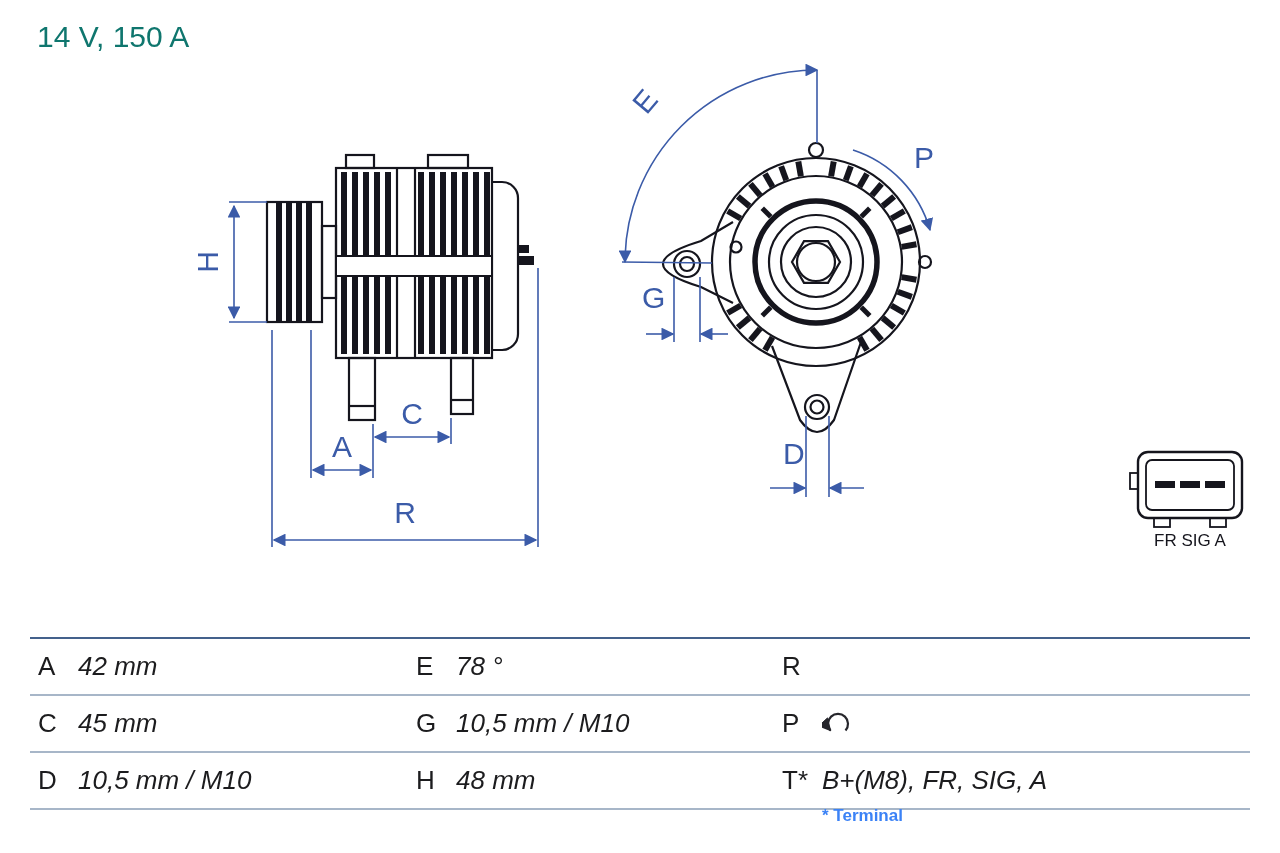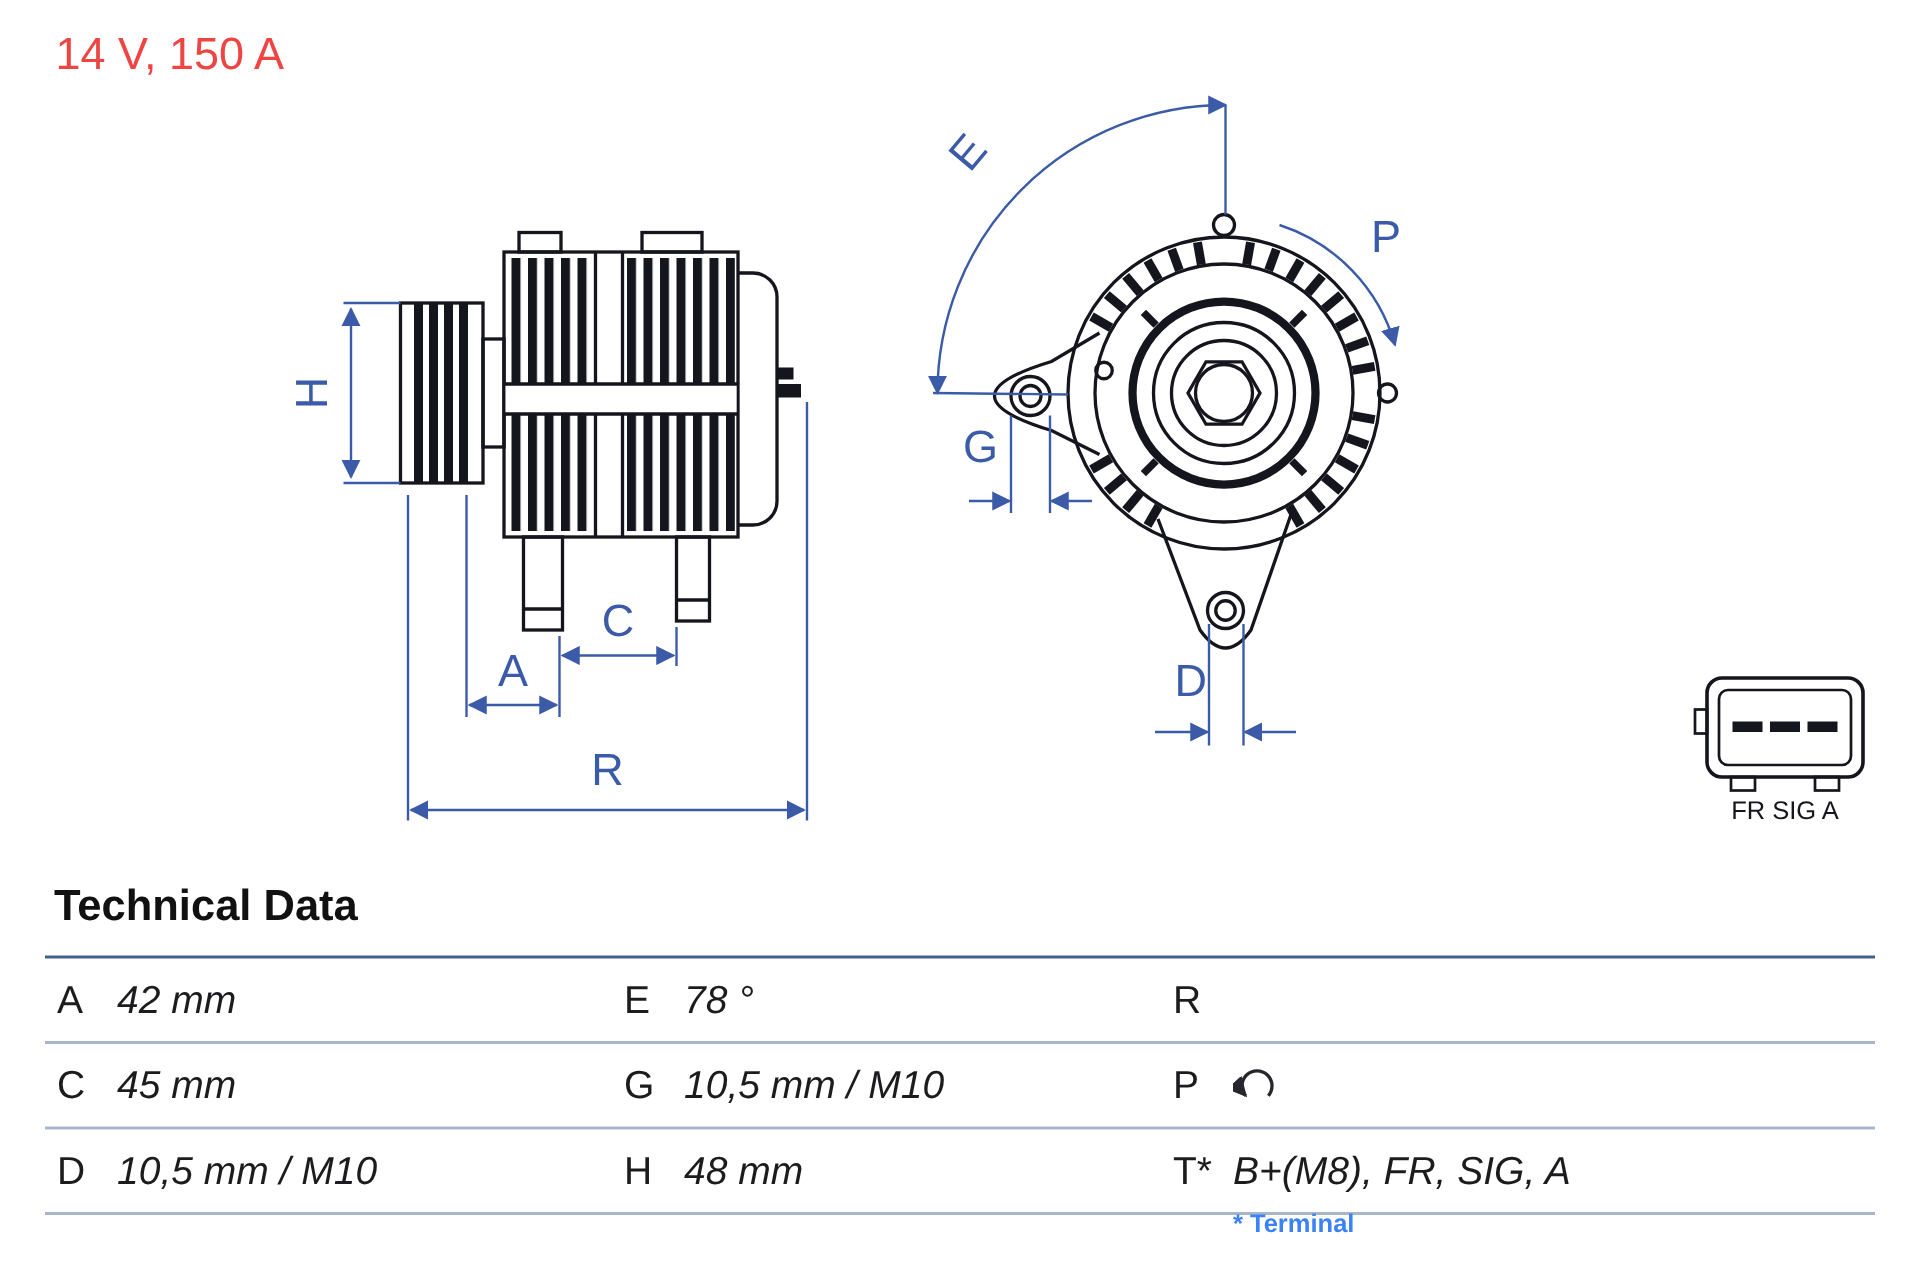--- a/index.html
+++ b/index.html
@@ -5,7 +5,7 @@
   html,body{margin:0;padding:0;background:#fff;}
   .page{position:relative;width:1280px;height:853px;background:#ffffff;
         font-family:"Liberation Sans",sans-serif;overflow:hidden;}
-  .page-title{position:absolute;left:37px;top:20px;font-size:30px;color:#ef4444;}
+  .page-title{position:absolute;left:37px;top:20px;font-size:30px;color:#0f766e;}
   .drawing{position:absolute;left:0;top:0;}
   svg text{font-family:"Liberation Sans",sans-serif;}
   .tech-heading{position:absolute;left:36px;top:588px;margin:0;font-size:29px;

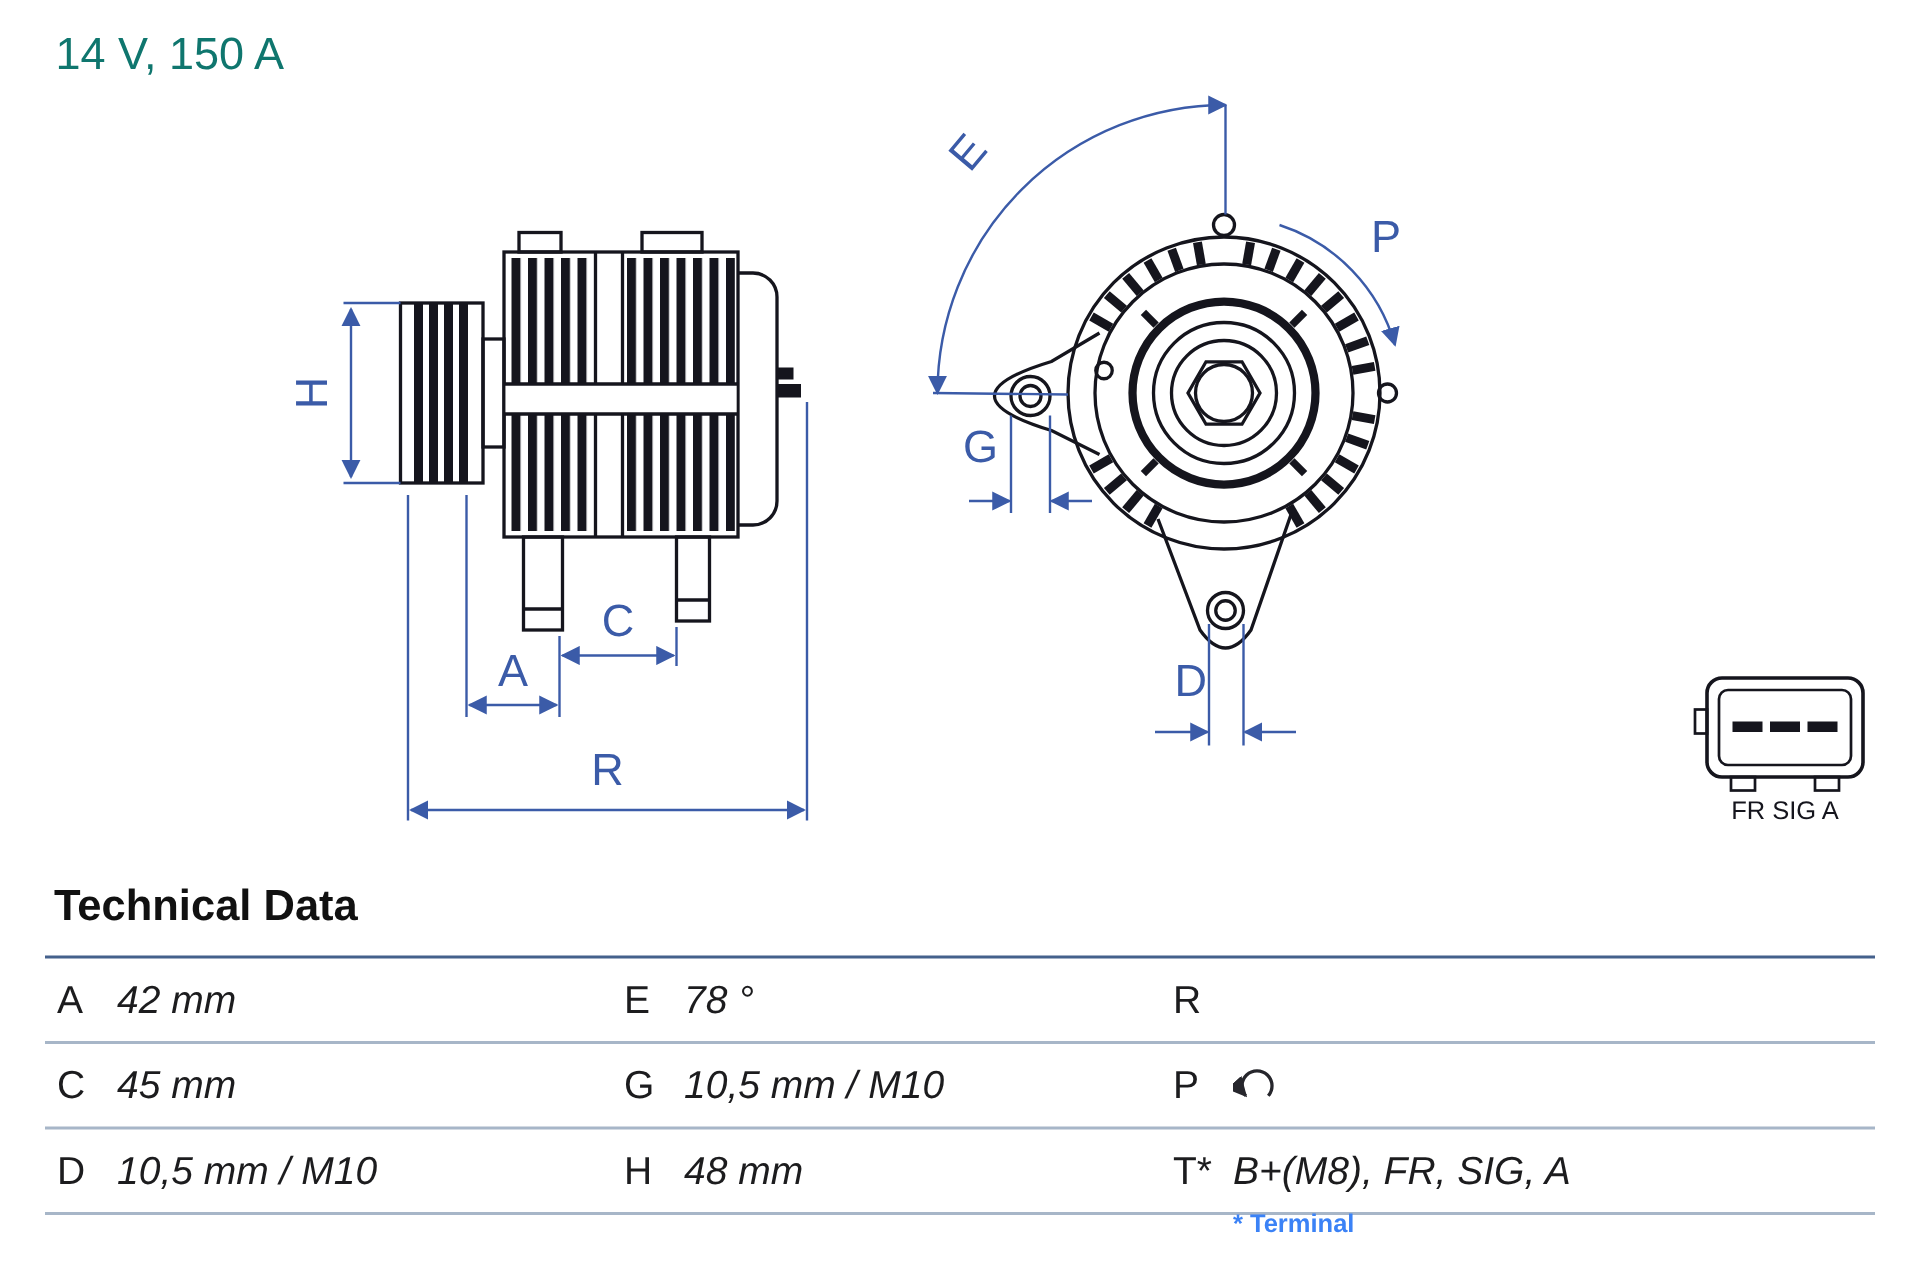--- a/index.html
+++ b/index.html
@@ -191,7 +191,6 @@
     <text x="1190" y="546" text-anchor="middle" font-size="17" fill="#15151d">FR SIG A</text>
   </svg>
 
-  <h2 class="tech-heading">Technical Data</h2>
 
   <div class="tdata">
     <div class="trow">

